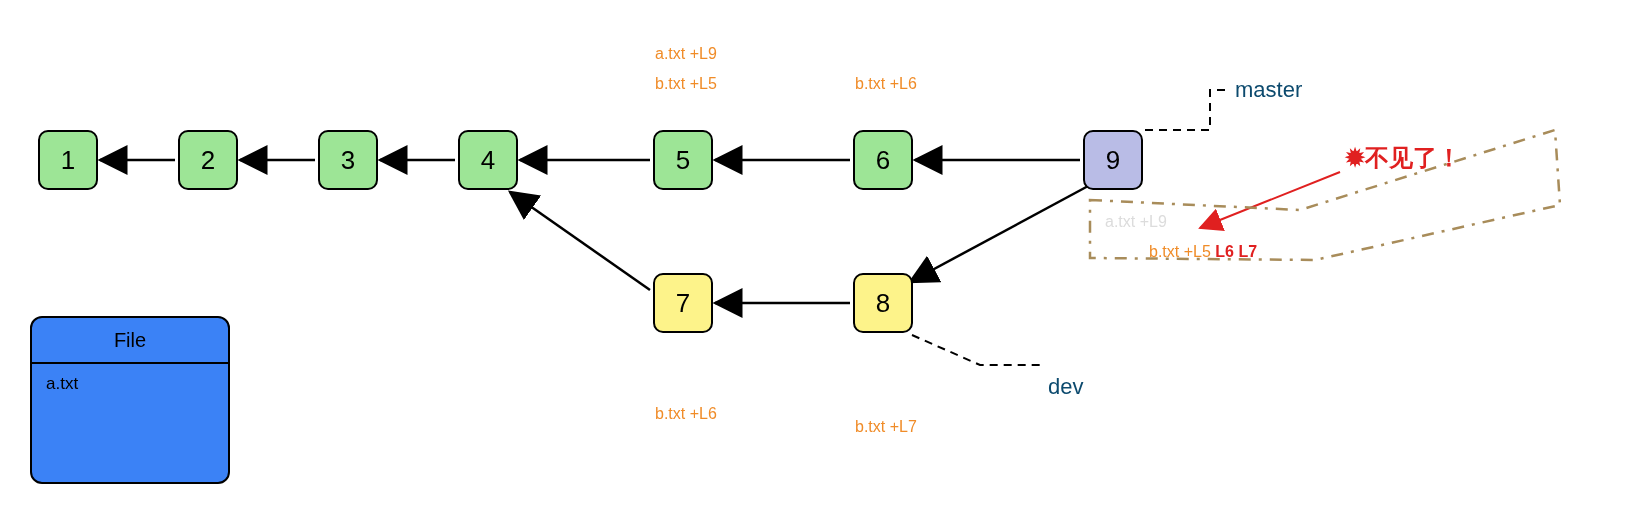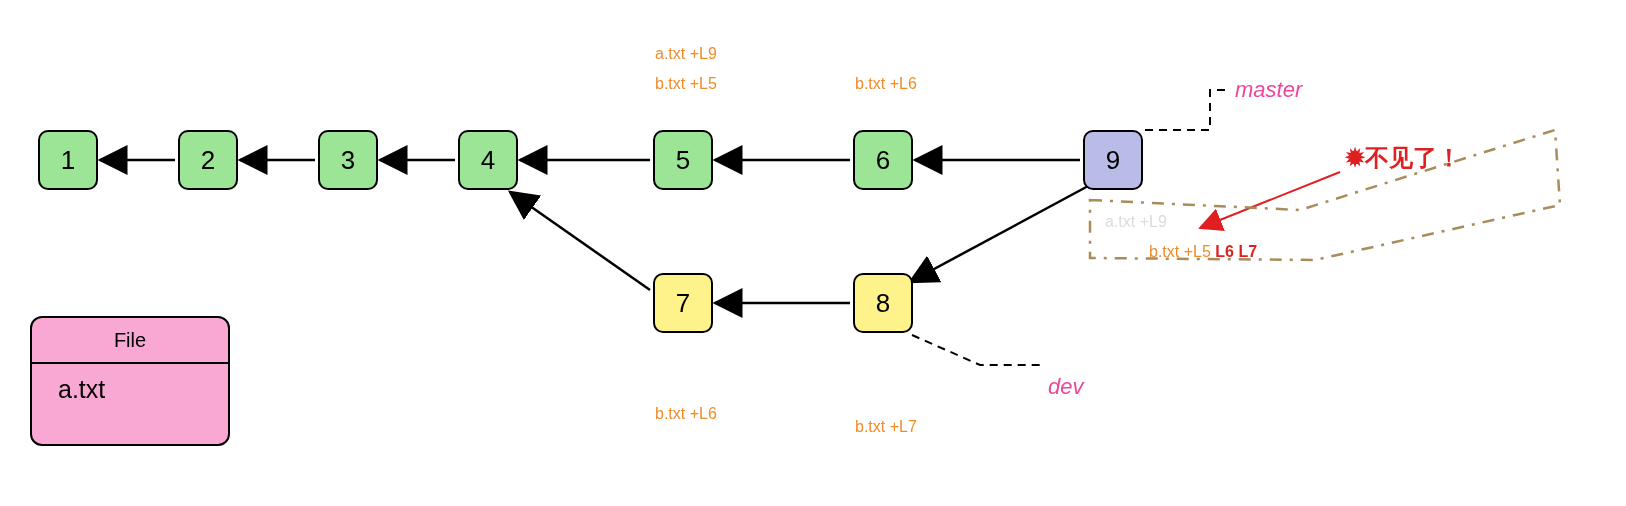--- a/index.html
+++ b/index.html
@@ -12,7 +12,7 @@
   .purple{background:#b9bce6;}
   .lbl{position:absolute;font-size:16px;white-space:nowrap;}
   .orange{color:#f08c28;}
-  .purpletxt{color:#ec4899;font-size:22px;font-style:italic;}
+  .purpletxt{color:#0c4a6e;font-size:22px;}
   .red{color:#e02020;font-weight:bold;}
   .faded{color:#dcdcdc;}
   .filebox{position:absolute;left:30px;top:316px;width:200px;height:130px;

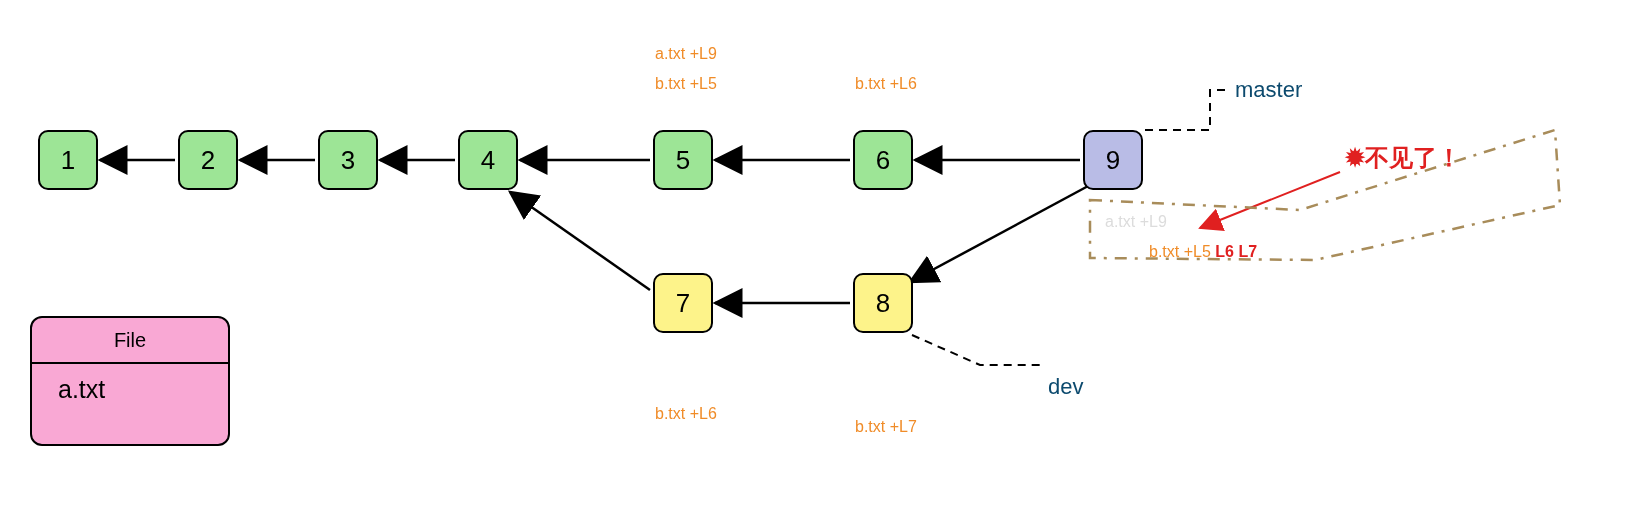--- a/index.html
+++ b/index.html
@@ -15,8 +15,8 @@
   .purpletxt{color:#0c4a6e;font-size:22px;}
   .red{color:#e02020;font-weight:bold;}
   .faded{color:#dcdcdc;}
-  .filebox{position:absolute;left:30px;top:316px;width:200px;height:130px;
-           background:#f9a8d4;border:2px solid #000;border-radius:12px;box-sizing:border-box;}
+  .filebox{position:absolute;left:30px;top:316px;width:200px;height:168px;
+           background:#3b82f6;border:2px solid #000;border-radius:12px;box-sizing:border-box;}
   .filebox .hdr{height:44px;border-bottom:2px solid #000;display:flex;align-items:center;
                 justify-content:center;font-size:20px;}
   .filebox .body{padding:8px 26px;font-size:25px;line-height:1.4;}

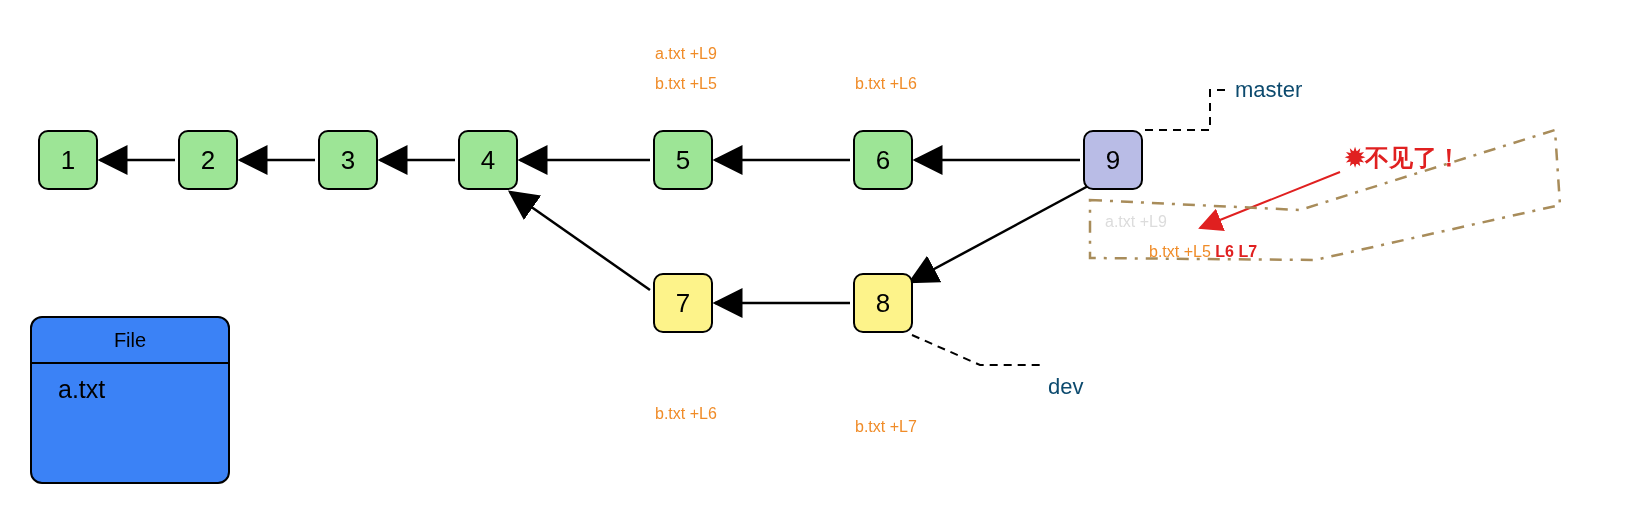--- a/index.html
+++ b/index.html
@@ -19,7 +19,7 @@
            background:#3b82f6;border:2px solid #000;border-radius:12px;box-sizing:border-box;}
   .filebox .hdr{height:44px;border-bottom:2px solid #000;display:flex;align-items:center;
                 justify-content:center;font-size:20px;}
-  .filebox .body{padding:8px 26px;font-size:25px;line-height:1.4;}
+  .filebox .body{padding:8px 14px;font-size:17px;line-height:1.4;}
   svg.lines{position:absolute;left:0;top:0;width:1626px;height:506px;pointer-events:none;}
 </style>
 </head>

